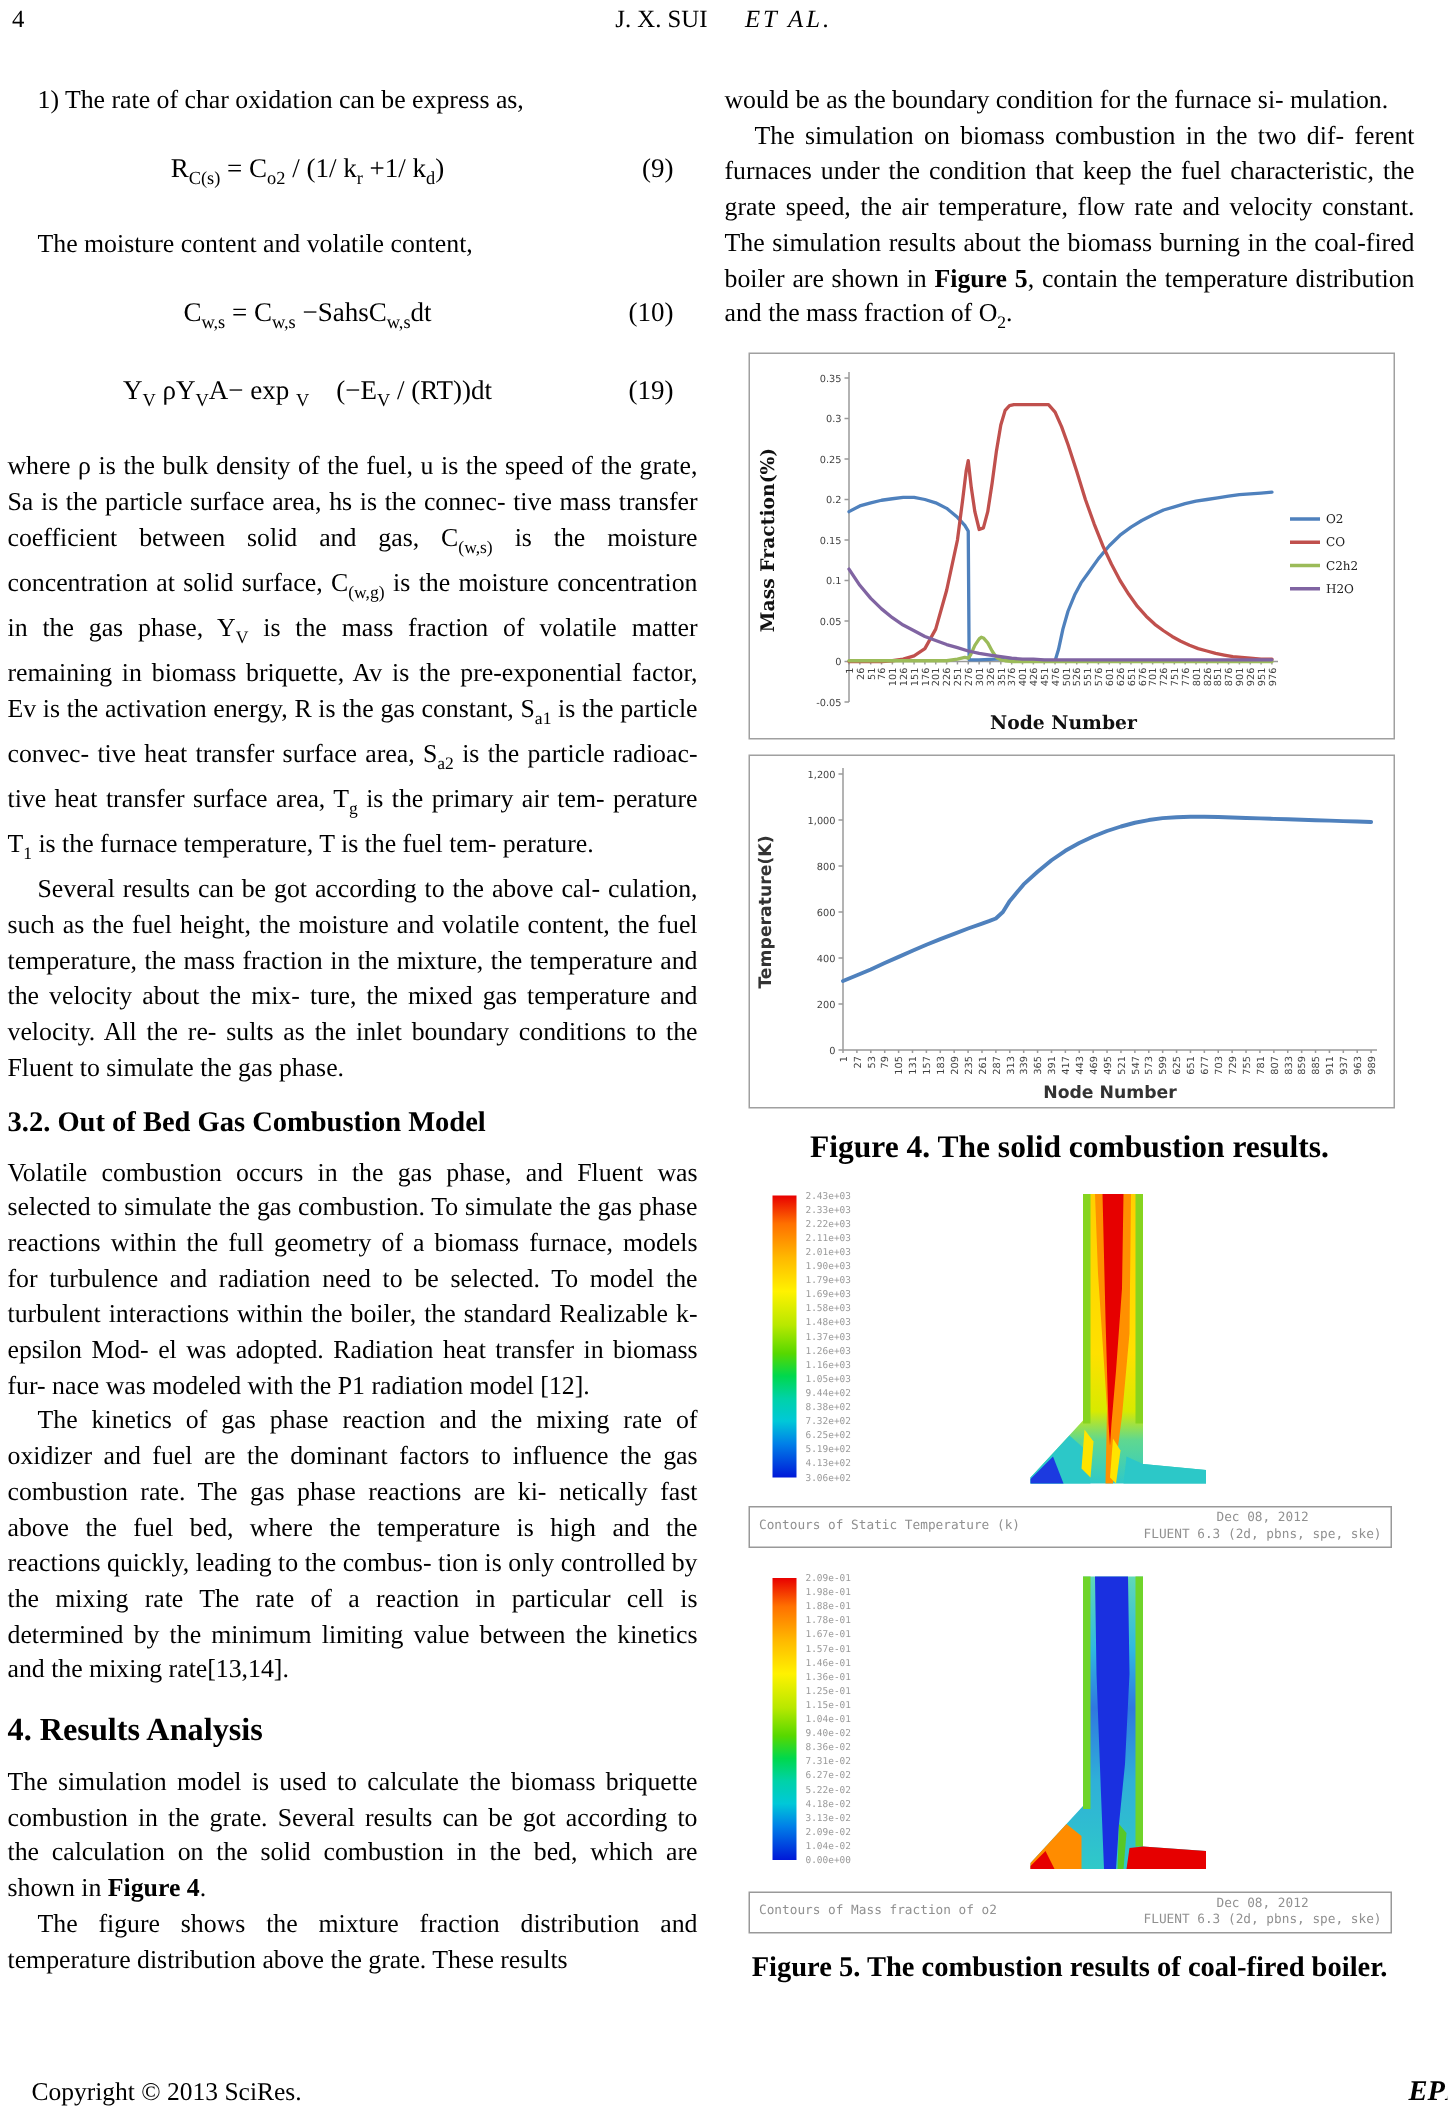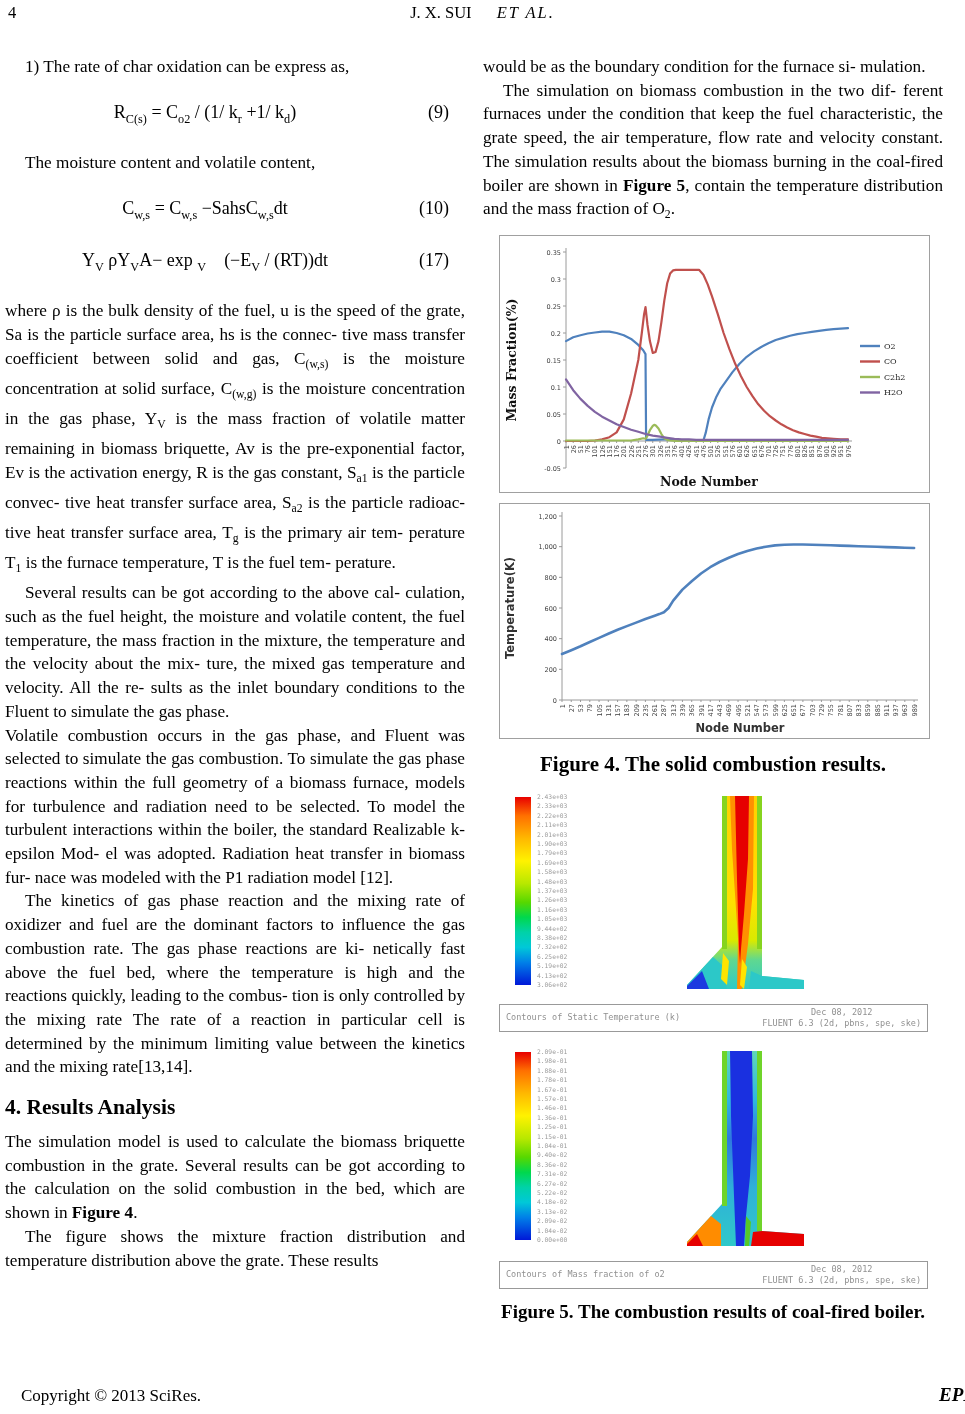--- a/index.html
+++ b/index.html
@@ -59,7 +59,7 @@
   </div>
   <div class="eq">
     <span class="eqbody">Y<sub>V</sub> ρY<sub>V</sub>A− exp&nbsp;<sub>V</sub>&nbsp;&nbsp;&nbsp;&nbsp;(−E<sub>V</sub> / (RT))dt</span>
-    <span class="eqnum">(17)</span>
+    <span class="eqnum">(19)</span>
   </div>
   <p>where ρ is the bulk density of the fuel, u is the speed of the grate, Sa is the particle surface area, hs is the connec- tive mass transfer coefficient between solid and gas, C<sub>(w,s)</sub> is the moisture concentration at solid surface, C<sub>(w,g)</sub> is the moisture concentration in the gas phase, Y<sub>V</sub> is the mass fraction of volatile matter remaining in biomass briquette, Av is the pre-exponential factor, Ev is the activation energy, R is the gas constant, S<sub>a1</sub> is the particle convec- tive heat transfer surface area, S<sub>a2</sub> is the particle radioac- tive heat transfer surface area, T<sub>g</sub> is the primary air tem- perature T<sub>1</sub> is the furnace temperature, T is the fuel tem- perature.</p>
   <p class="ind">Several results can be got according to the above cal- culation, such as the fuel height, the moisture and volatile content, the fuel temperature, the mass fraction in the mixture, the temperature and the velocity about the mix- ture, the mixed gas temperature and velocity. All the re- sults as the inlet boundary conditions to the Fluent to simulate the gas phase.</p>

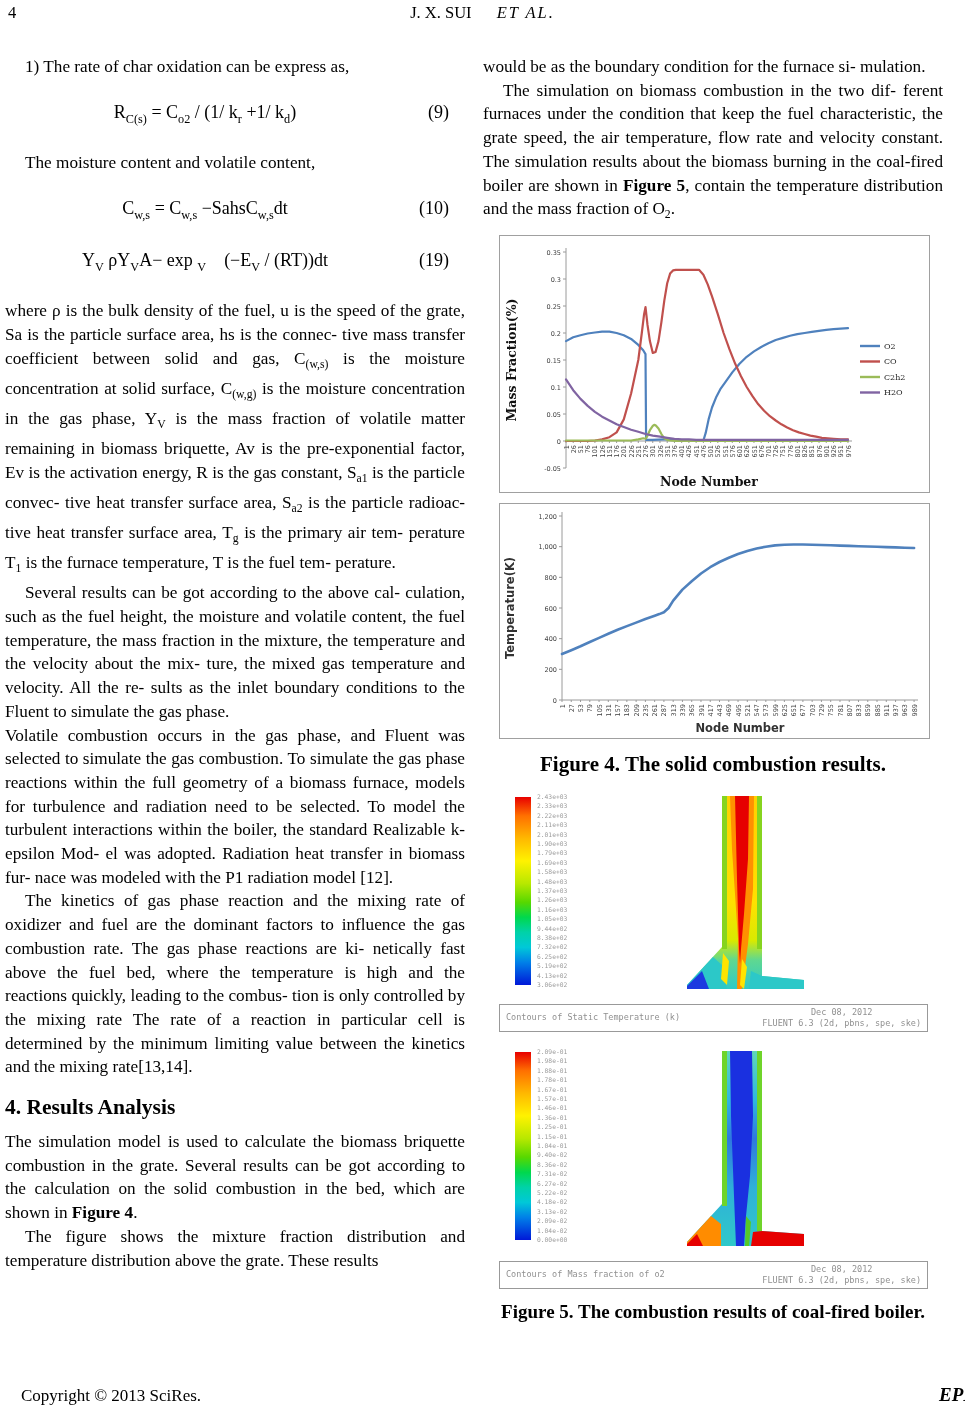--- a/index.html
+++ b/index.html
@@ -63,6 +63,7 @@
   </div>
   <p>where ρ is the bulk density of the fuel, u is the speed of the grate, Sa is the particle surface area, hs is the connec- tive mass transfer coefficient between solid and gas, C<sub>(w,s)</sub> is the moisture concentration at solid surface, C<sub>(w,g)</sub> is the moisture concentration in the gas phase, Y<sub>V</sub> is the mass fraction of volatile matter remaining in biomass briquette, Av is the pre-exponential factor, Ev is the activation energy, R is the gas constant, S<sub>a1</sub> is the particle convec- tive heat transfer surface area, S<sub>a2</sub> is the particle radioac- tive heat transfer surface area, T<sub>g</sub> is the primary air tem- perature T<sub>1</sub> is the furnace temperature, T is the fuel tem- perature.</p>
   <p class="ind">Several results can be got according to the above cal- culation, such as the fuel height, the moisture and volatile content, the fuel temperature, the mass fraction in the mixture, the temperature and the velocity about the mix- ture, the mixed gas temperature and velocity. All the re- sults as the inlet boundary conditions to the Fluent to simulate the gas phase.</p>
+  <h3 class="s32">3.2. Out of Bed Gas Combustion Model</h3>
   <p>Volatile combustion occurs in the gas phase, and Fluent was selected to simulate the gas combustion. To simulate the gas phase reactions within the full geometry of a biomass furnace, models for turbulence and radiation need to be selected. To model the turbulent interactions within the boiler, the standard Realizable k-epsilon Mod- el was adopted. Radiation heat transfer in biomass fur- nace was modeled with the P1 radiation model [12].</p>
   <p class="ind">The kinetics of gas phase reaction and the mixing rate of oxidizer and fuel are the dominant factors to influence the gas combustion rate. The gas phase reactions are ki- netically fast above the fuel bed, where the temperature is high and the reactions quickly, leading to the combus- tion is only controlled by the mixing rate The rate of a reaction in particular cell is determined by the minimum limiting value between the kinetics and the mixing rate[13,14].</p>
   <h2 class="s4">4. Results Analysis</h2>

